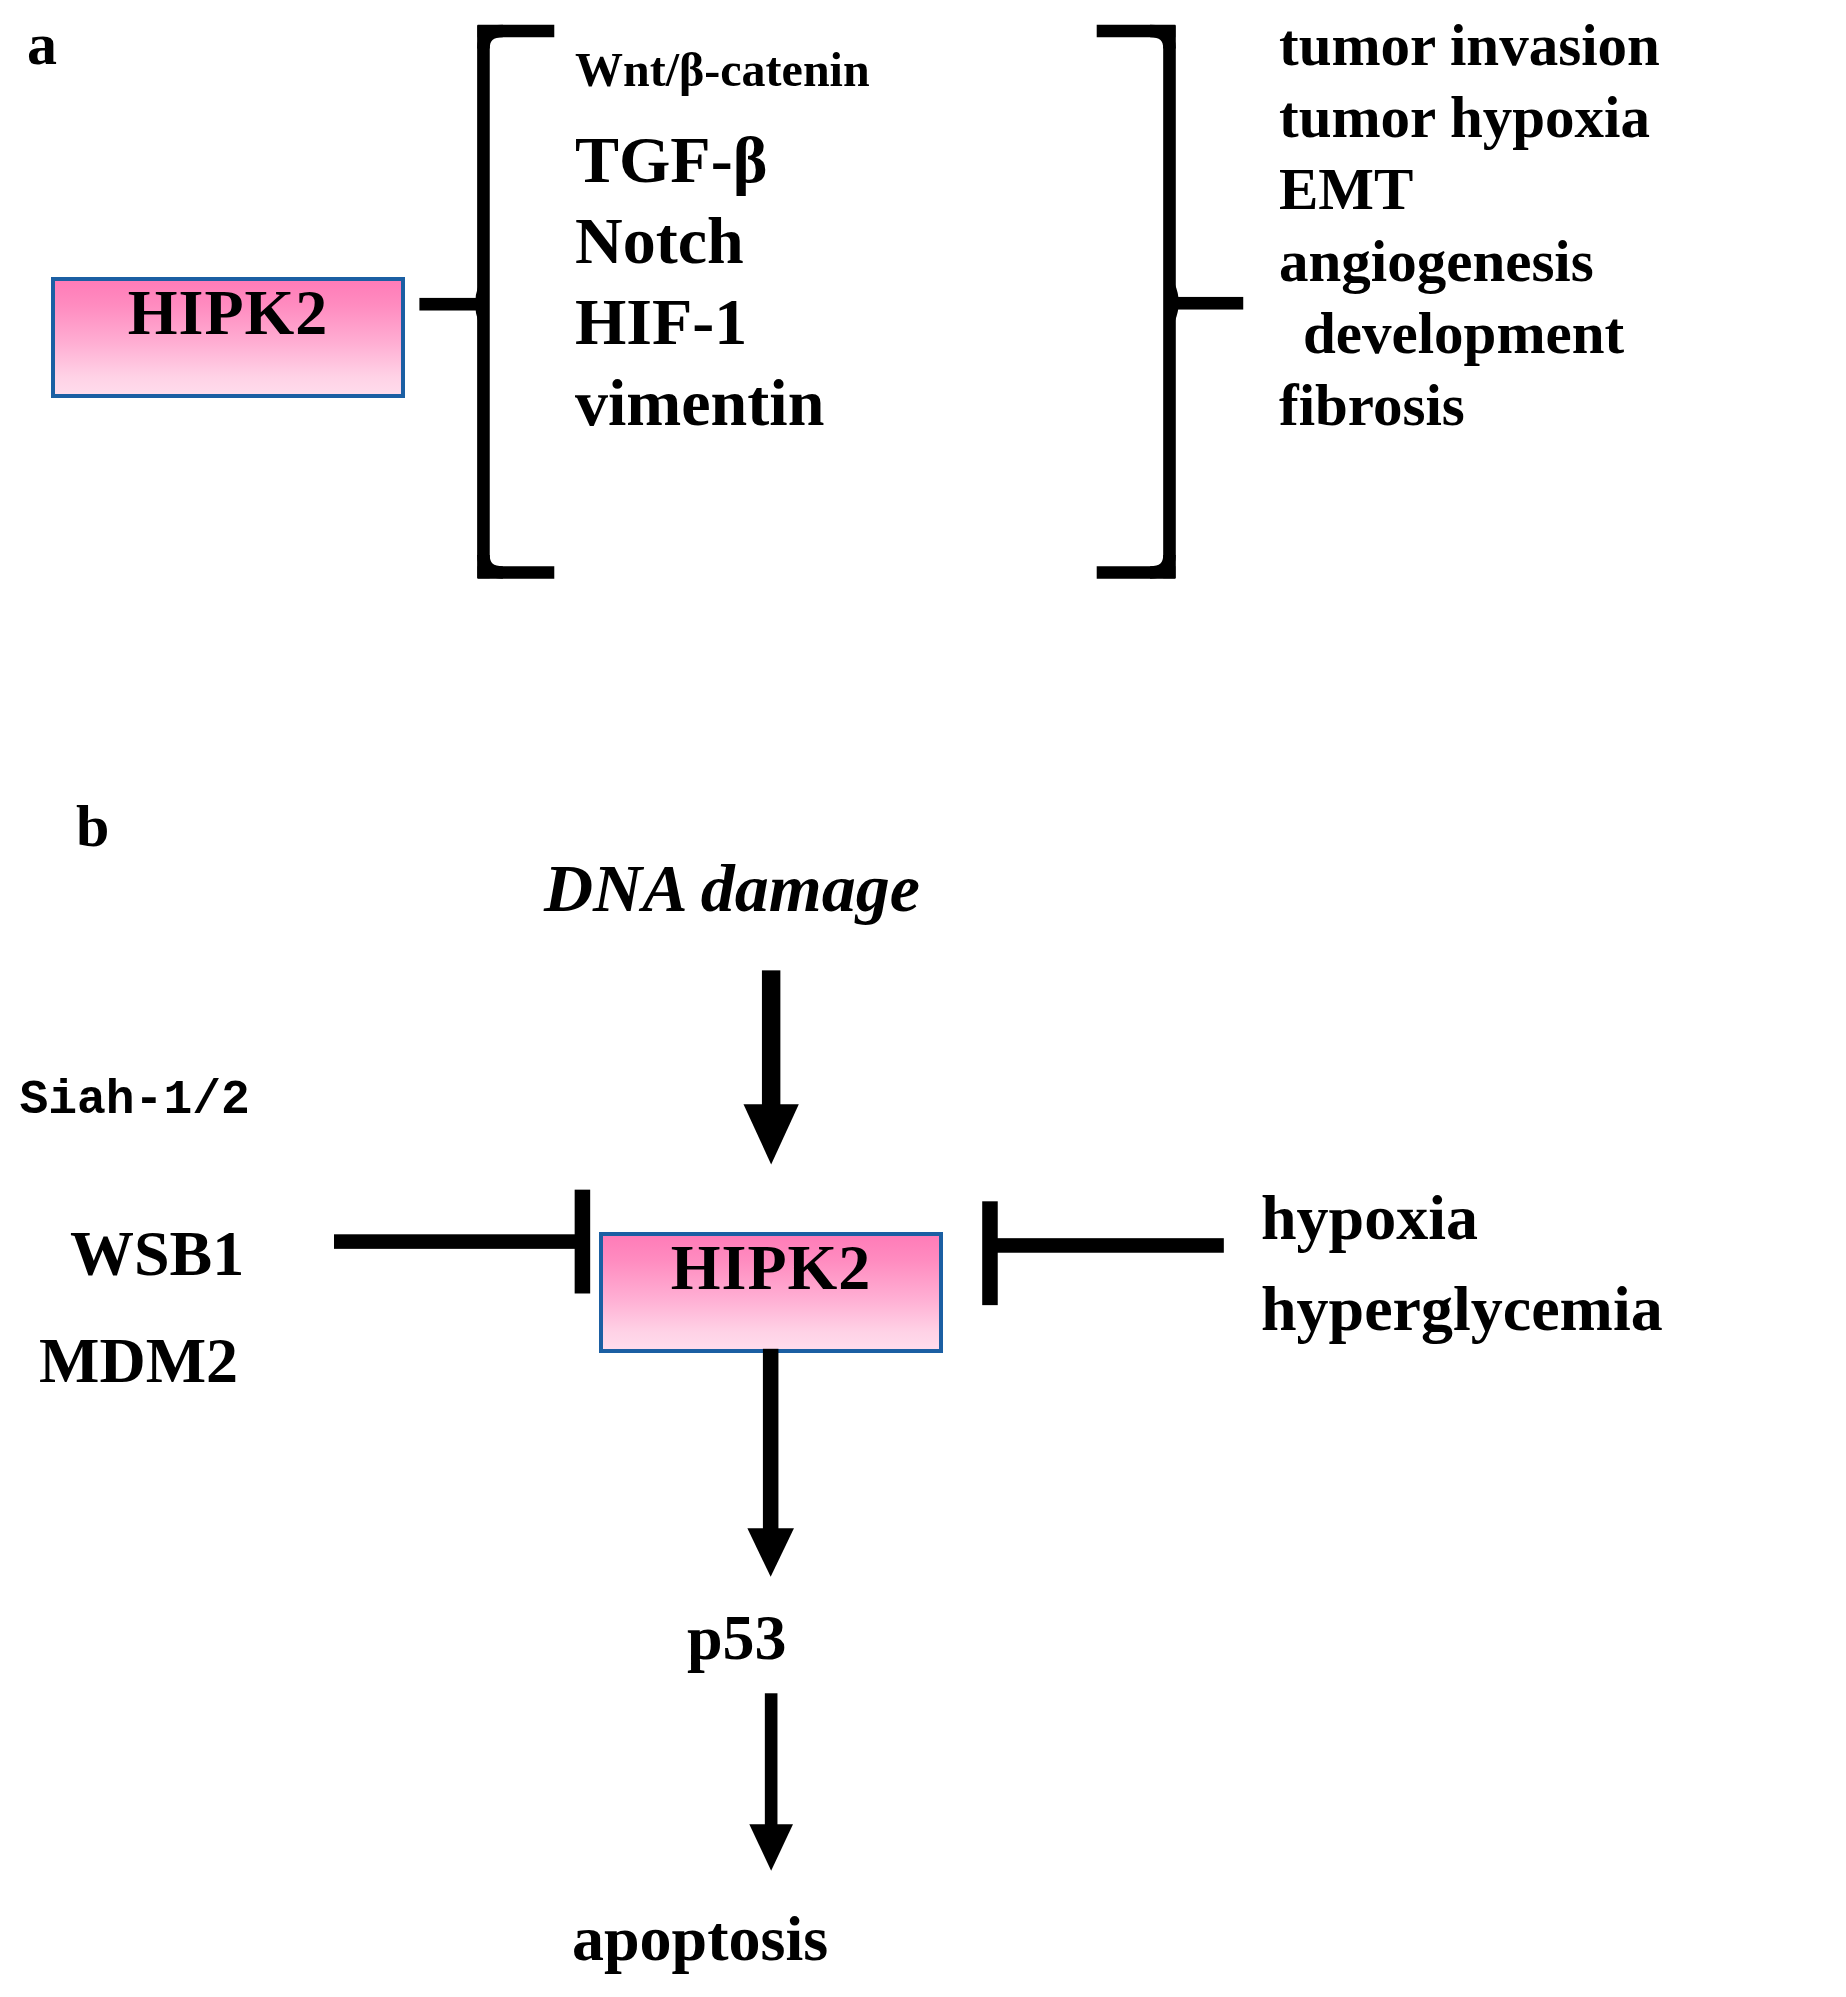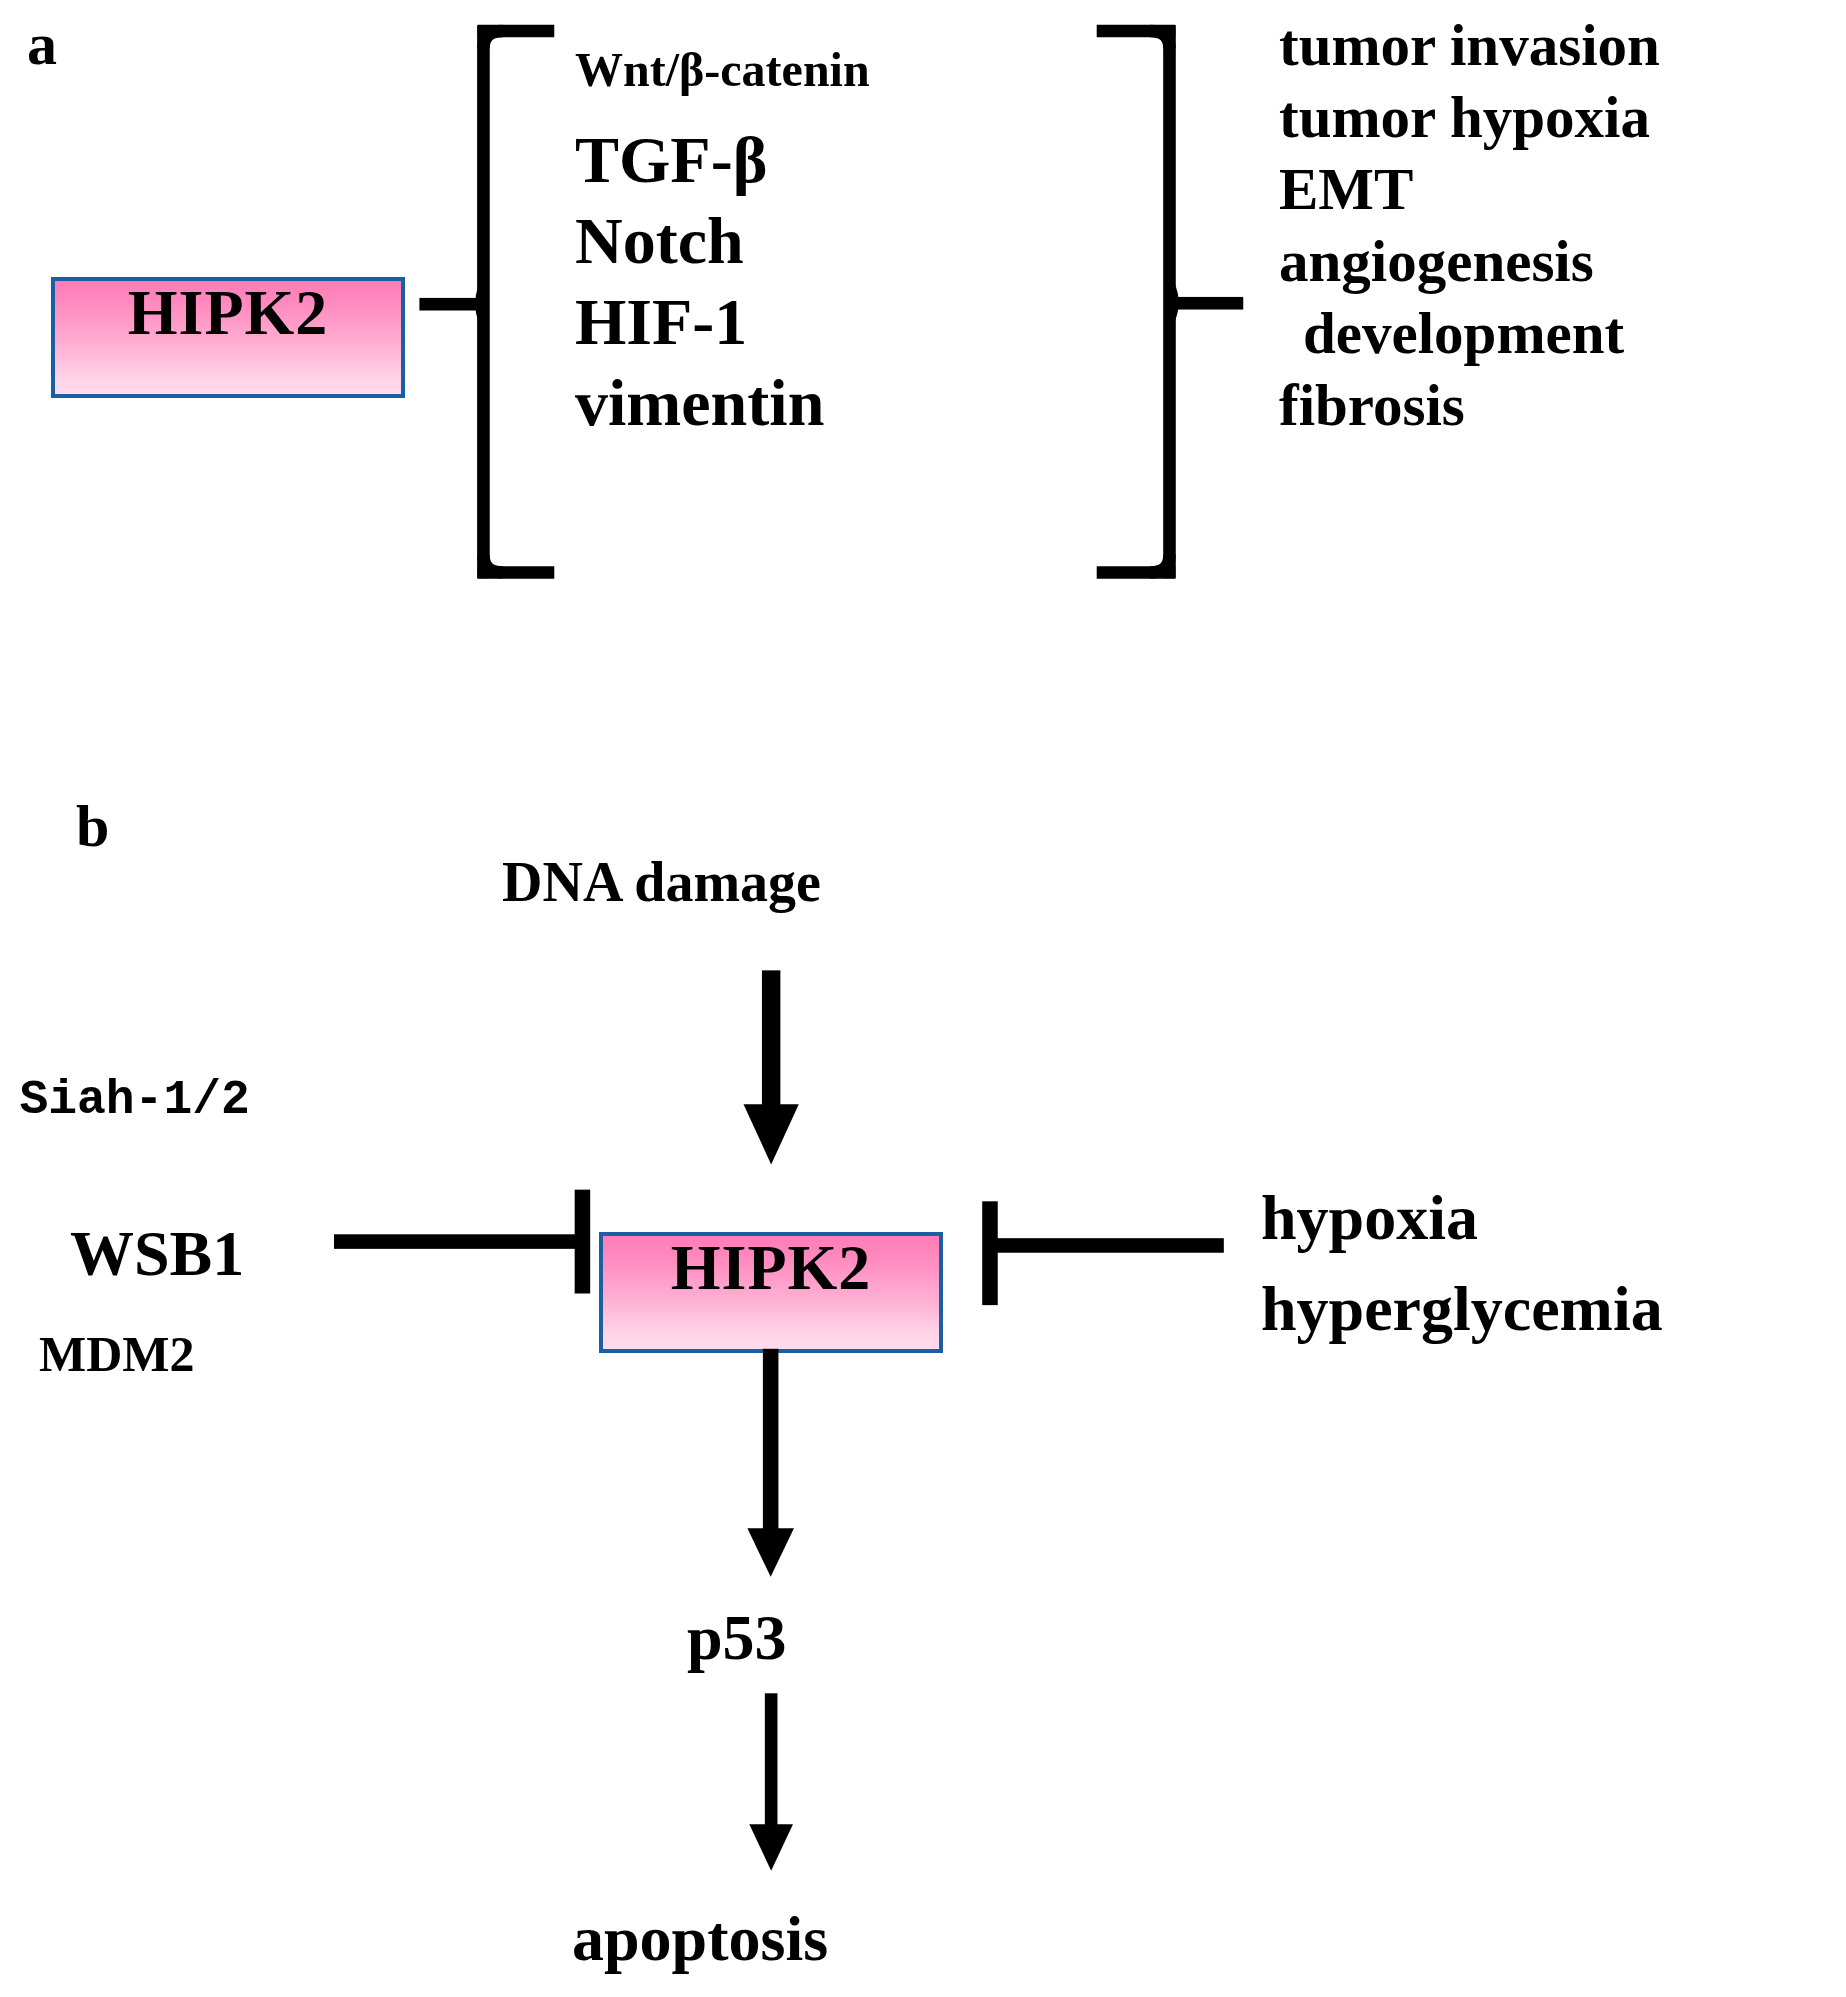--- a/index.html
+++ b/index.html
@@ -71,7 +71,7 @@
 
   <div class="abs panel-letter" style="left:76px;top:796px;">b</div>
 
-  <div class="abs txt-bold" style="left:502px;top:854px;font-size:56px;line-height:1;">DNA damage</div>
+  <div class="abs txt-bold" style="left:544px;top:854px;font-size:68px;line-height:1;font-style:italic;">DNA damage</div>
 
   <div class="abs txt-bold" style="left:19.4px;top:1076px;font-size:48px;line-height:1;font-family:Liberation Mono, monospace;">Siah-1/2</div>
   <div class="abs txt-bold" style="left:70px;top:1222px;font-size:64px;line-height:1;">WSB1</div>

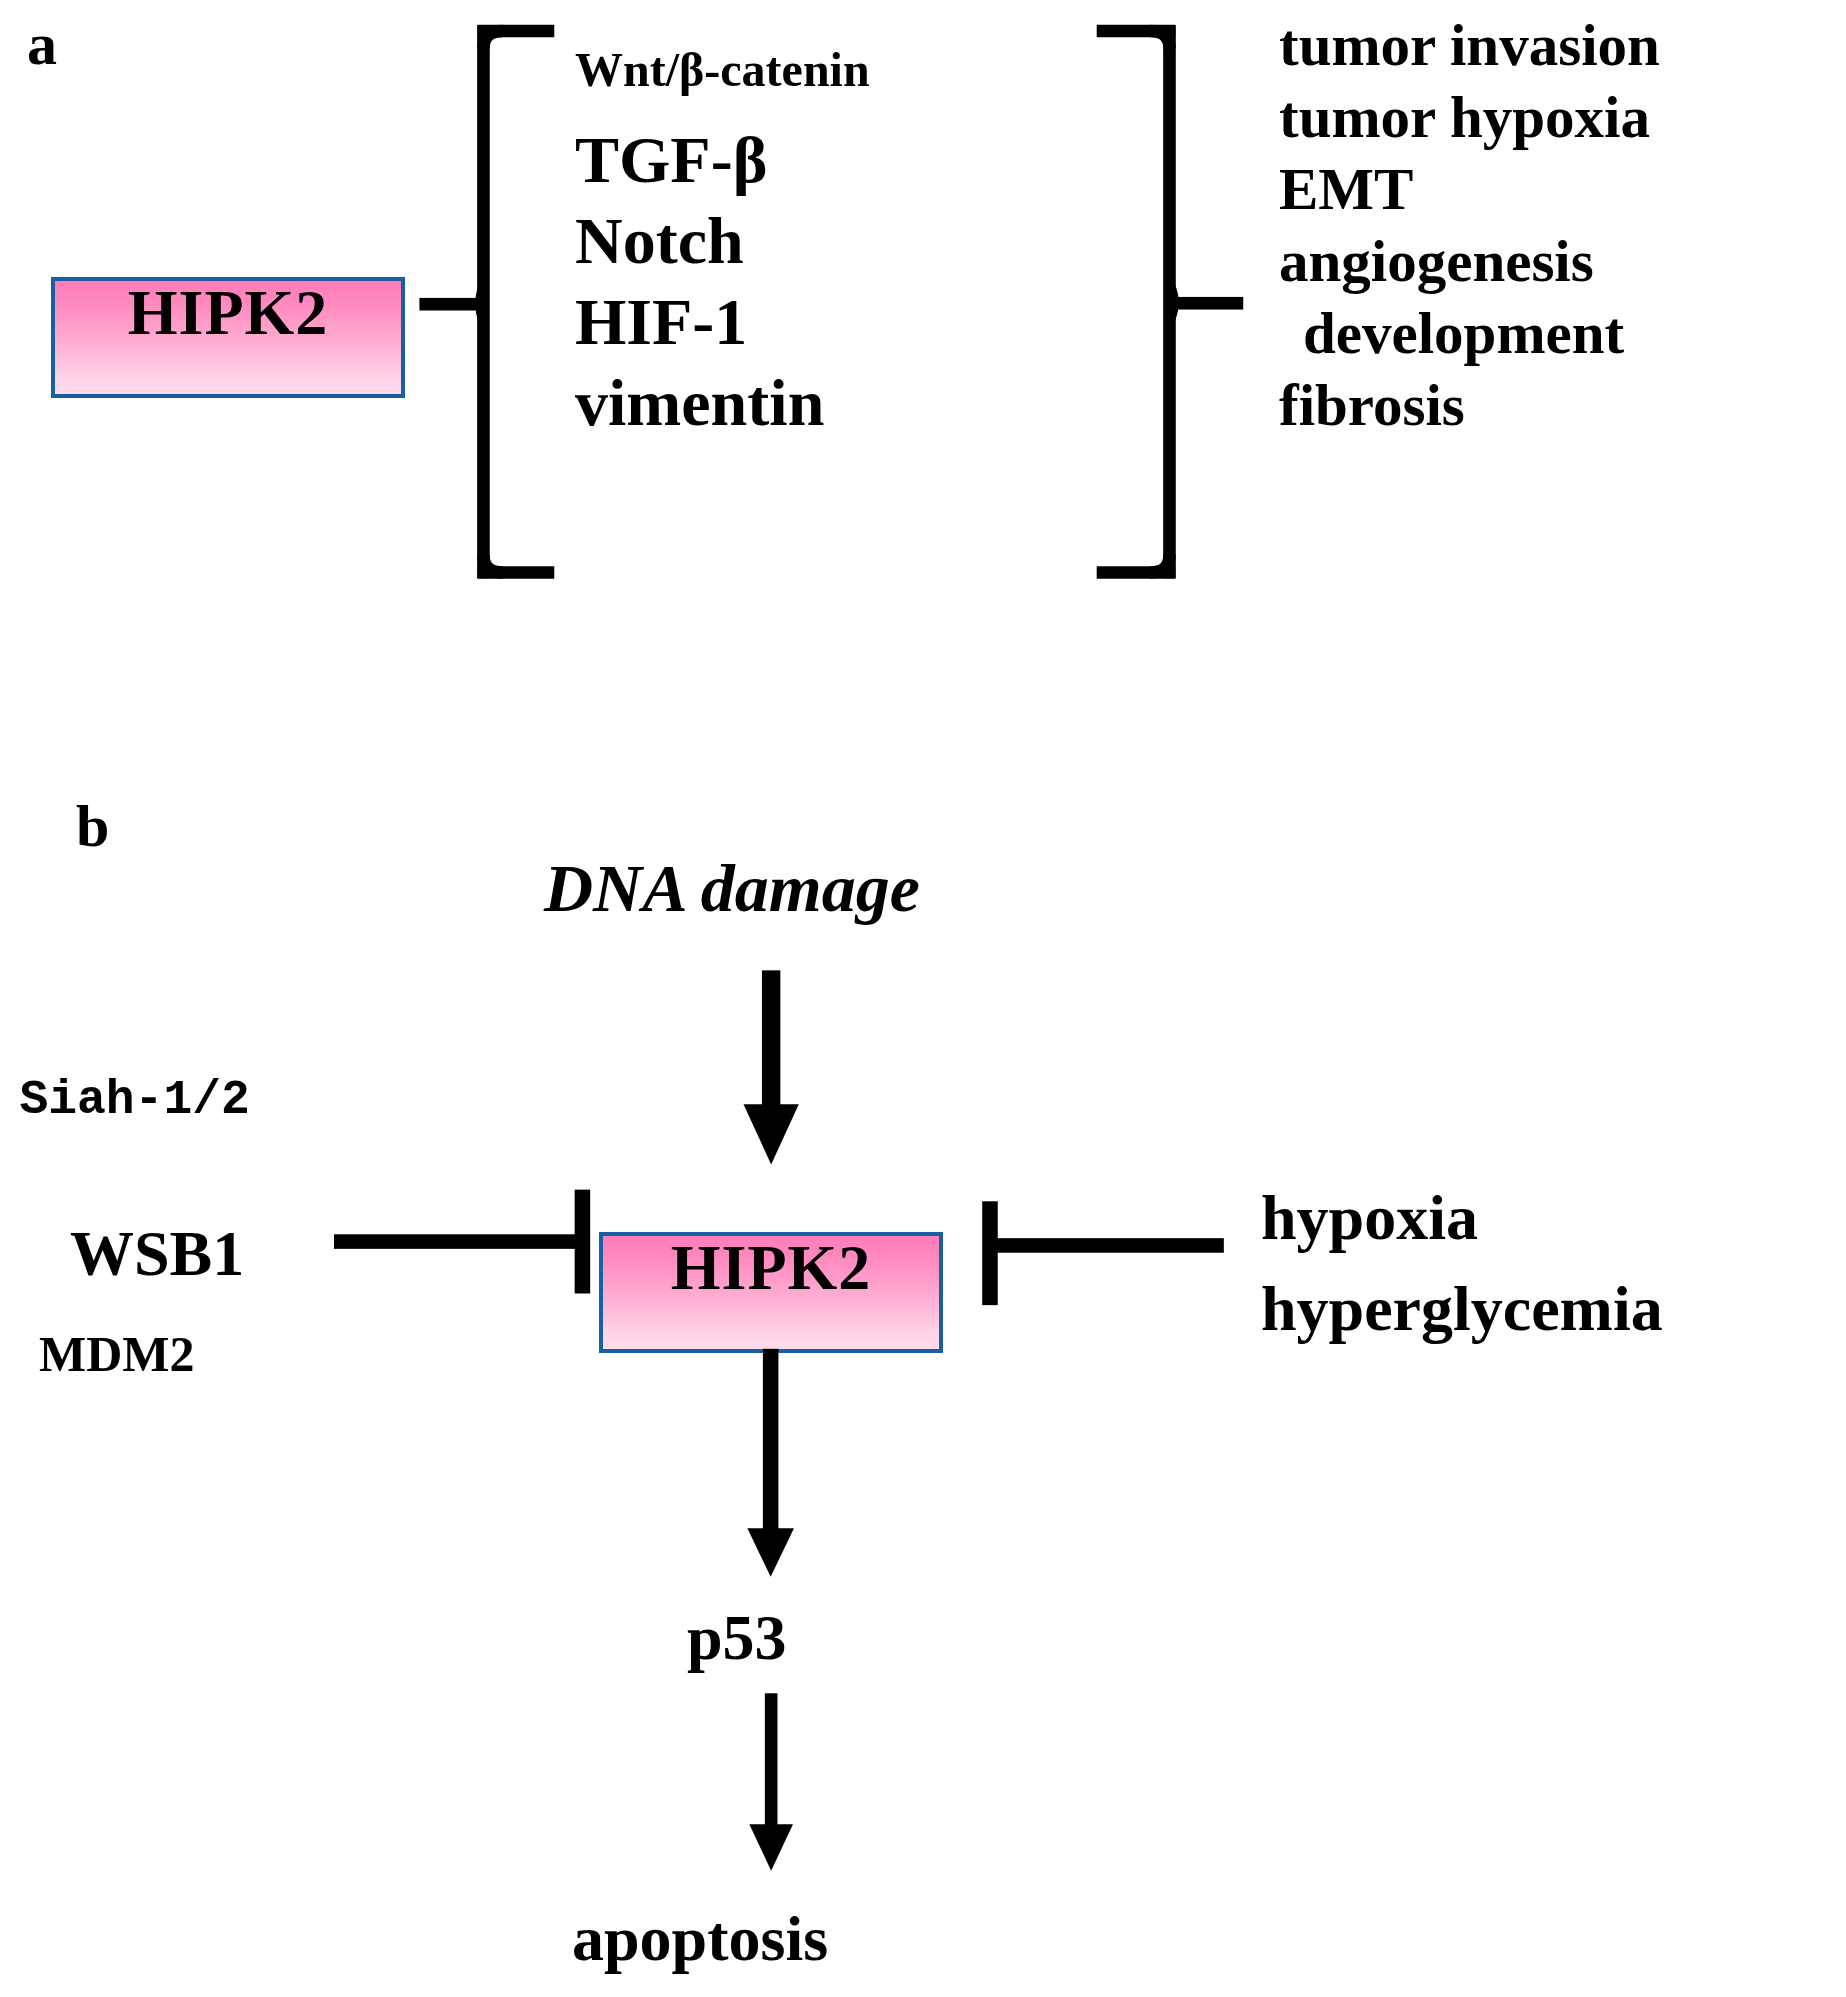--- a/index.html
+++ b/index.html
@@ -75,7 +75,7 @@
 
   <div class="abs txt-bold" style="left:19.4px;top:1076px;font-size:48px;line-height:1;font-family:Liberation Mono, monospace;">Siah-1/2</div>
   <div class="abs txt-bold" style="left:70px;top:1222px;font-size:64px;line-height:1;">WSB1</div>
-  <div class="abs txt-bold" style="left:39px;top:1329px;font-size:50px;line-height:1;">MDM2</div>
+  <div class="abs txt-bold" style="left:39px;top:1329px;font-size:64px;line-height:1;">MDM2</div>
 
   <div class="abs hipk2-box" style="left:599px;top:1185px;width:344px;height:121px;">
     <span class="hipk2-label">HIPK2</span>

